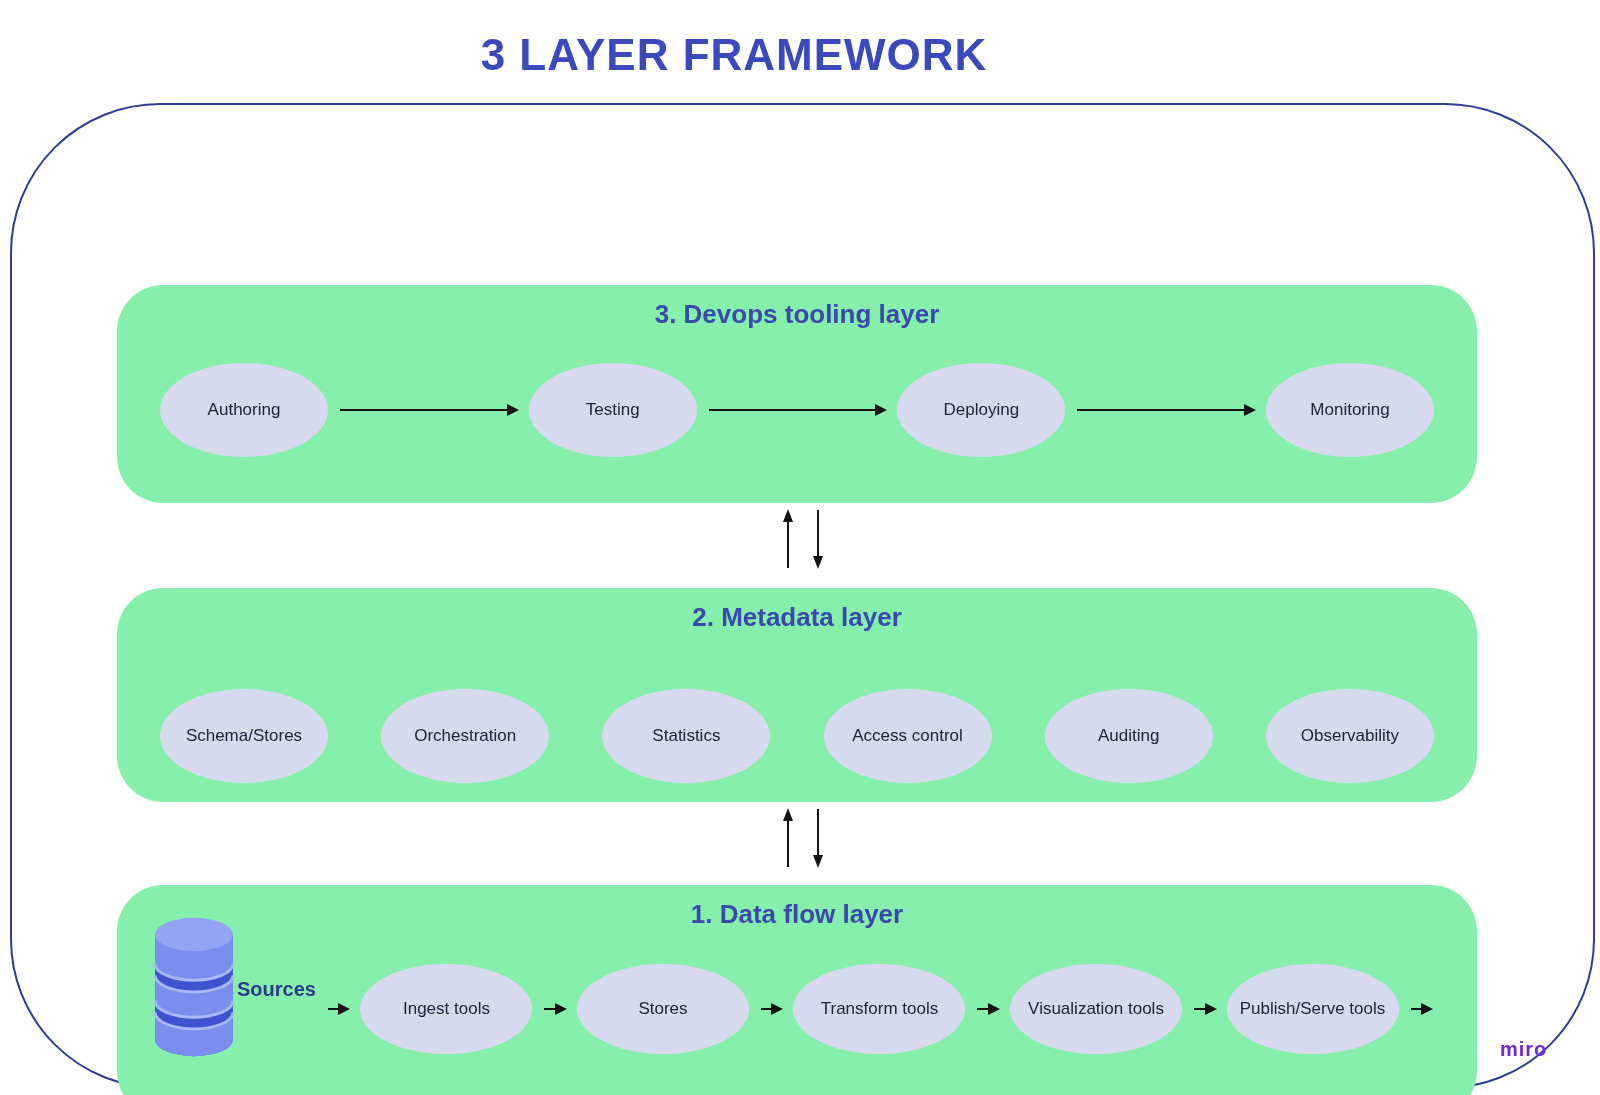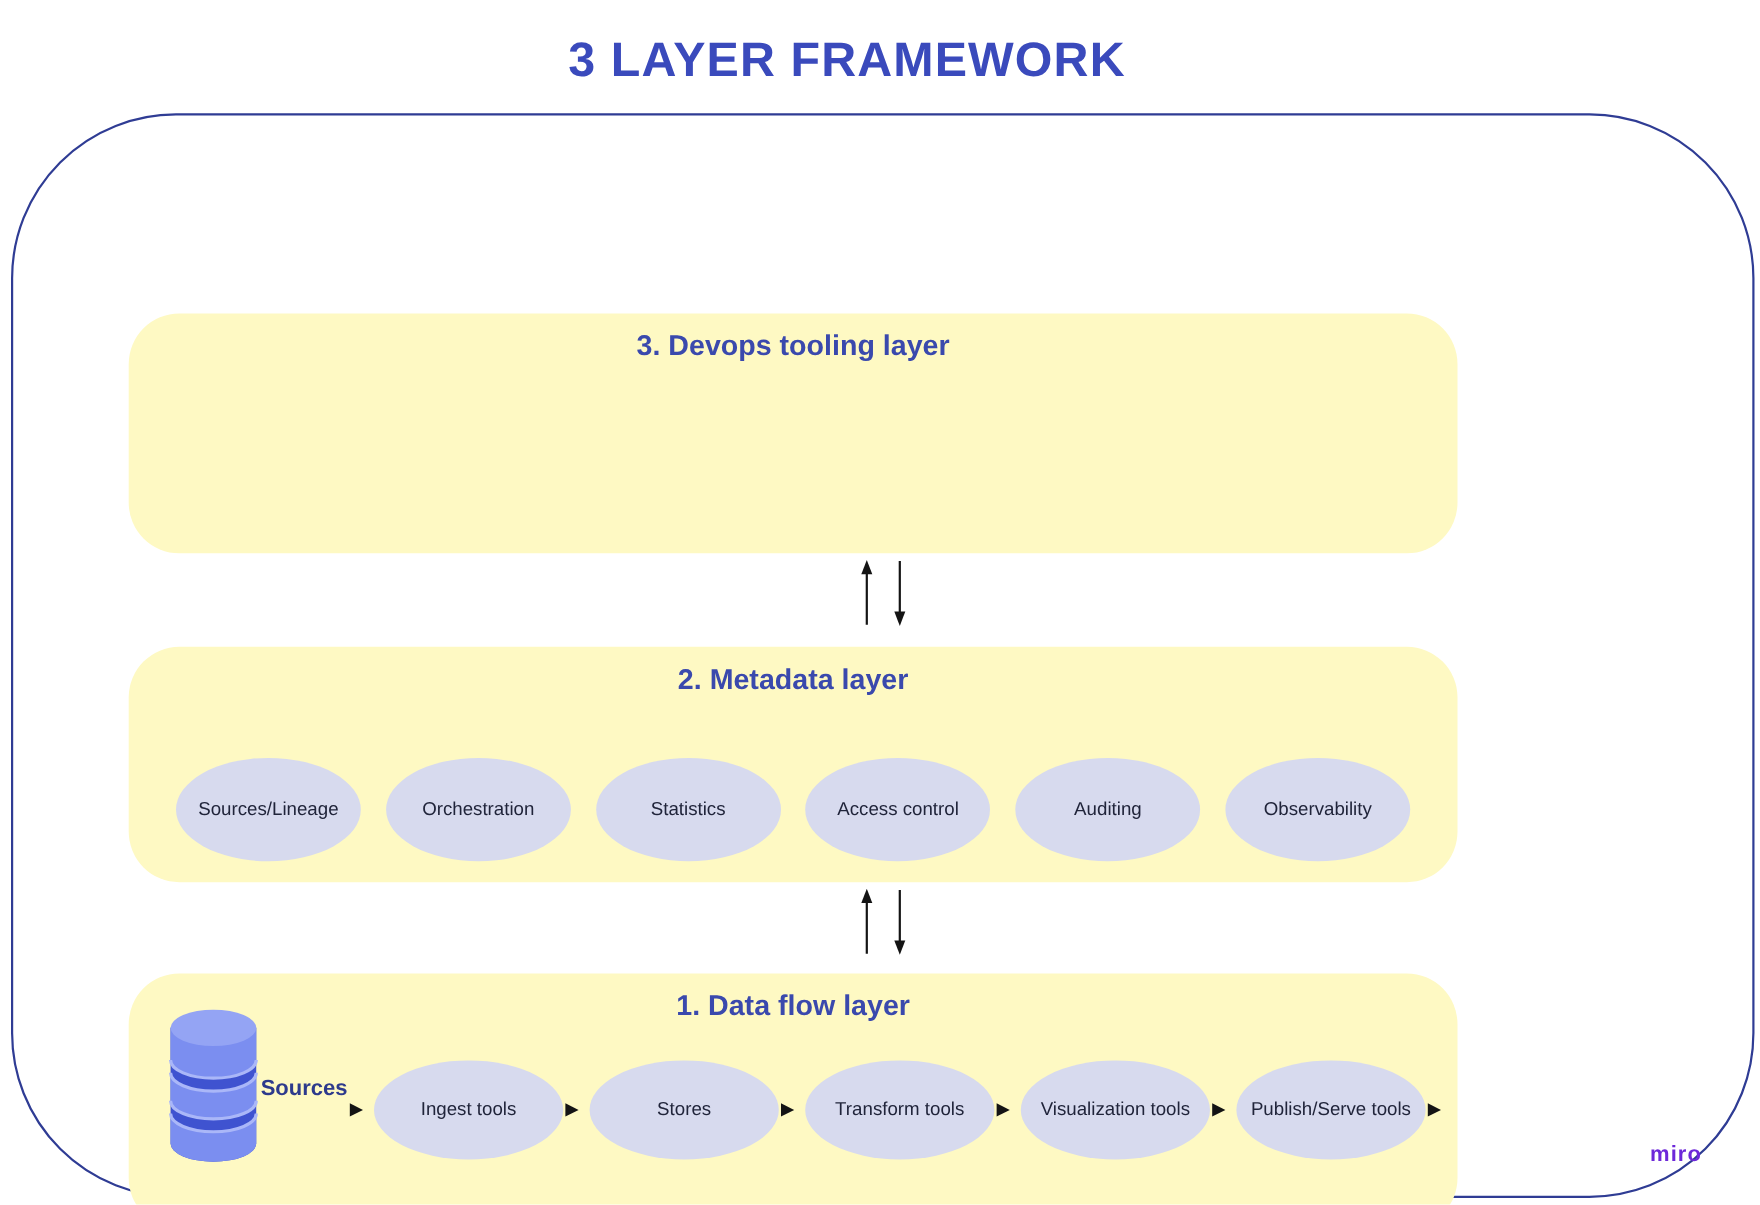--- a/index.html
+++ b/index.html
@@ -11,7 +11,7 @@
   .diagram-title{
     position:absolute;left:0;top:30px;width:1468px;
     text-align:center;font-size:44px;font-weight:800;
-    color:#3a4abc;letter-spacing:1px;padding-left:36px;
+    color:#3a4abc;letter-spacing:1px;
   }
   .framework-container{
     position:absolute;left:10px;top:103px;width:1581px;height:982px;

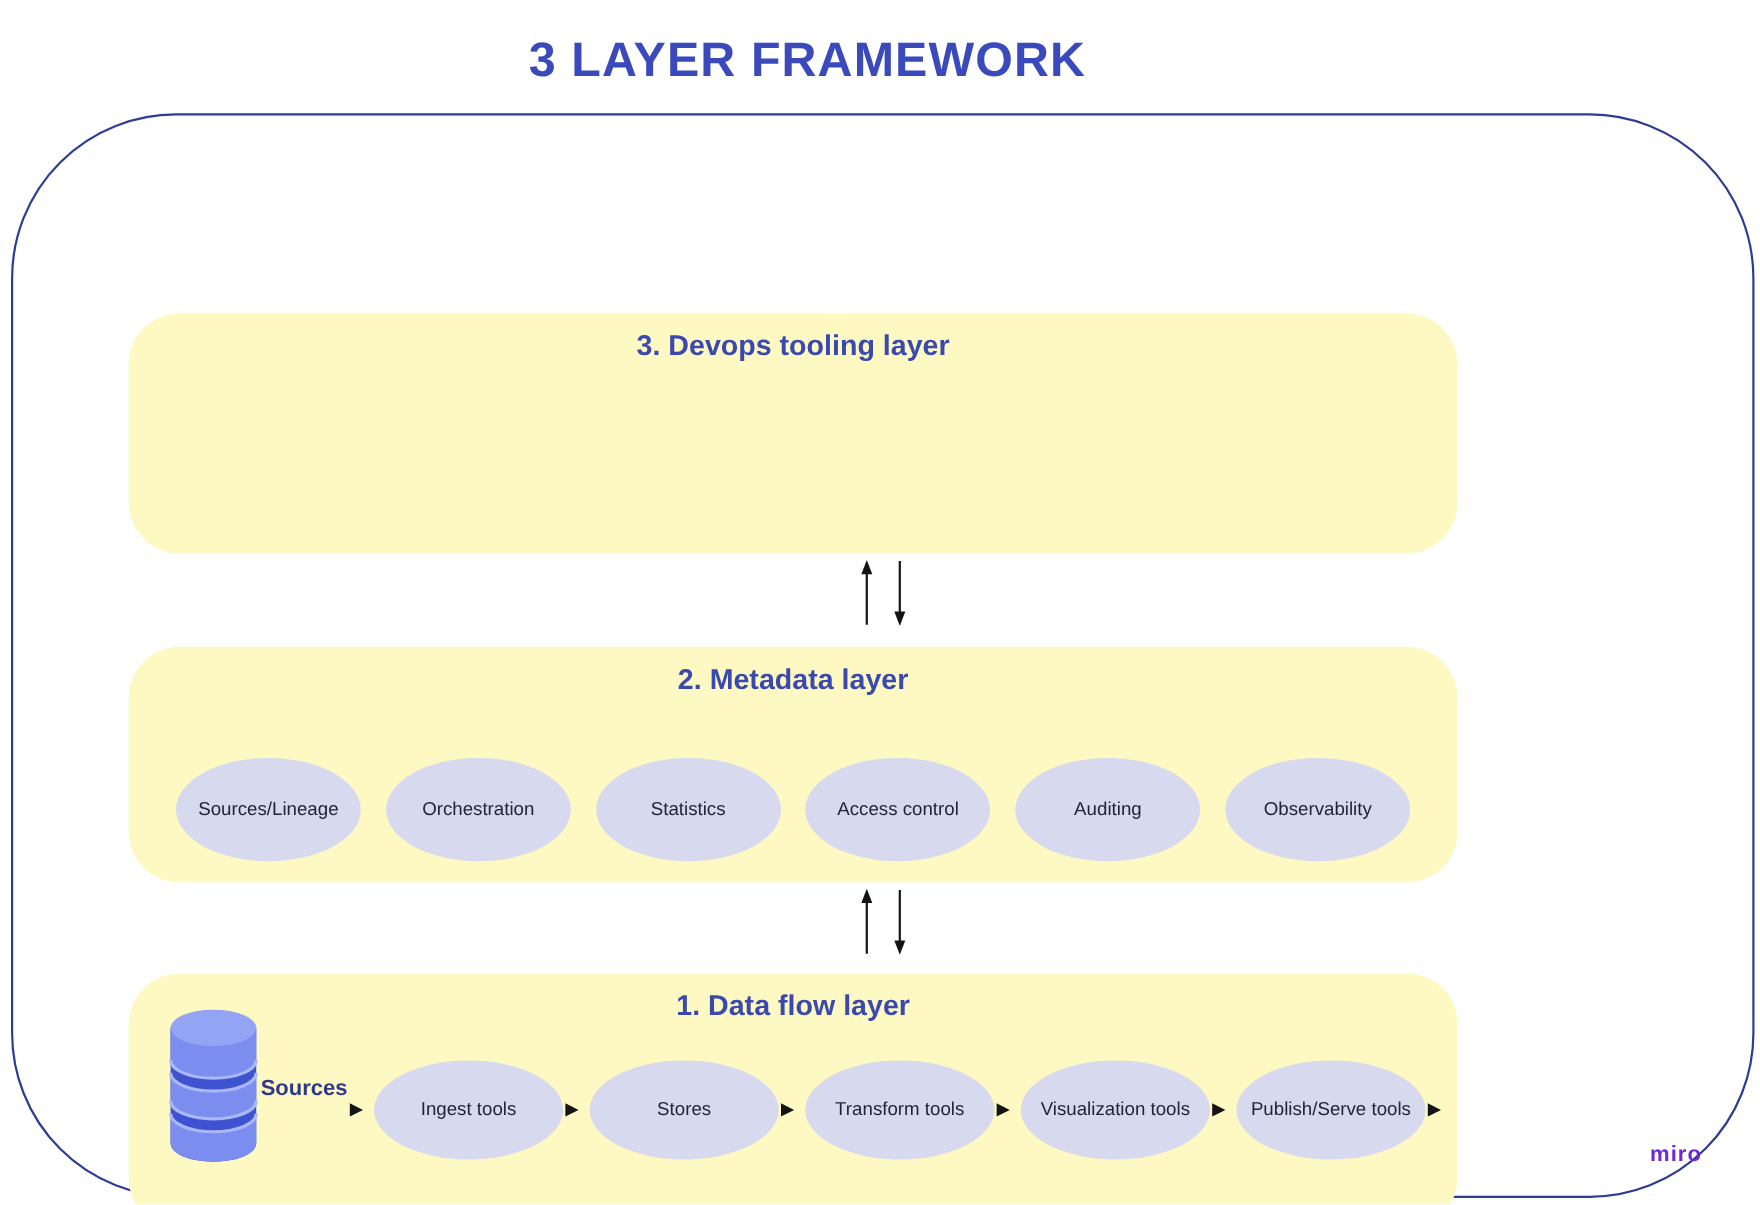--- a/index.html
+++ b/index.html
@@ -18,8 +18,8 @@
     border:2px solid #2f3c94;border-radius:150px;background:#ffffff;
   }
   .layer-panel{
-    position:absolute;left:105px;width:1208px;
-    background:#fef9c3;border-radius:46px;
+    position:absolute;left:105px;width:1360px;
+    background:#86efac;border-radius:46px;
     display:flex;flex-direction:column;
   }
   .panel-devops{top:180px;height:218px;}

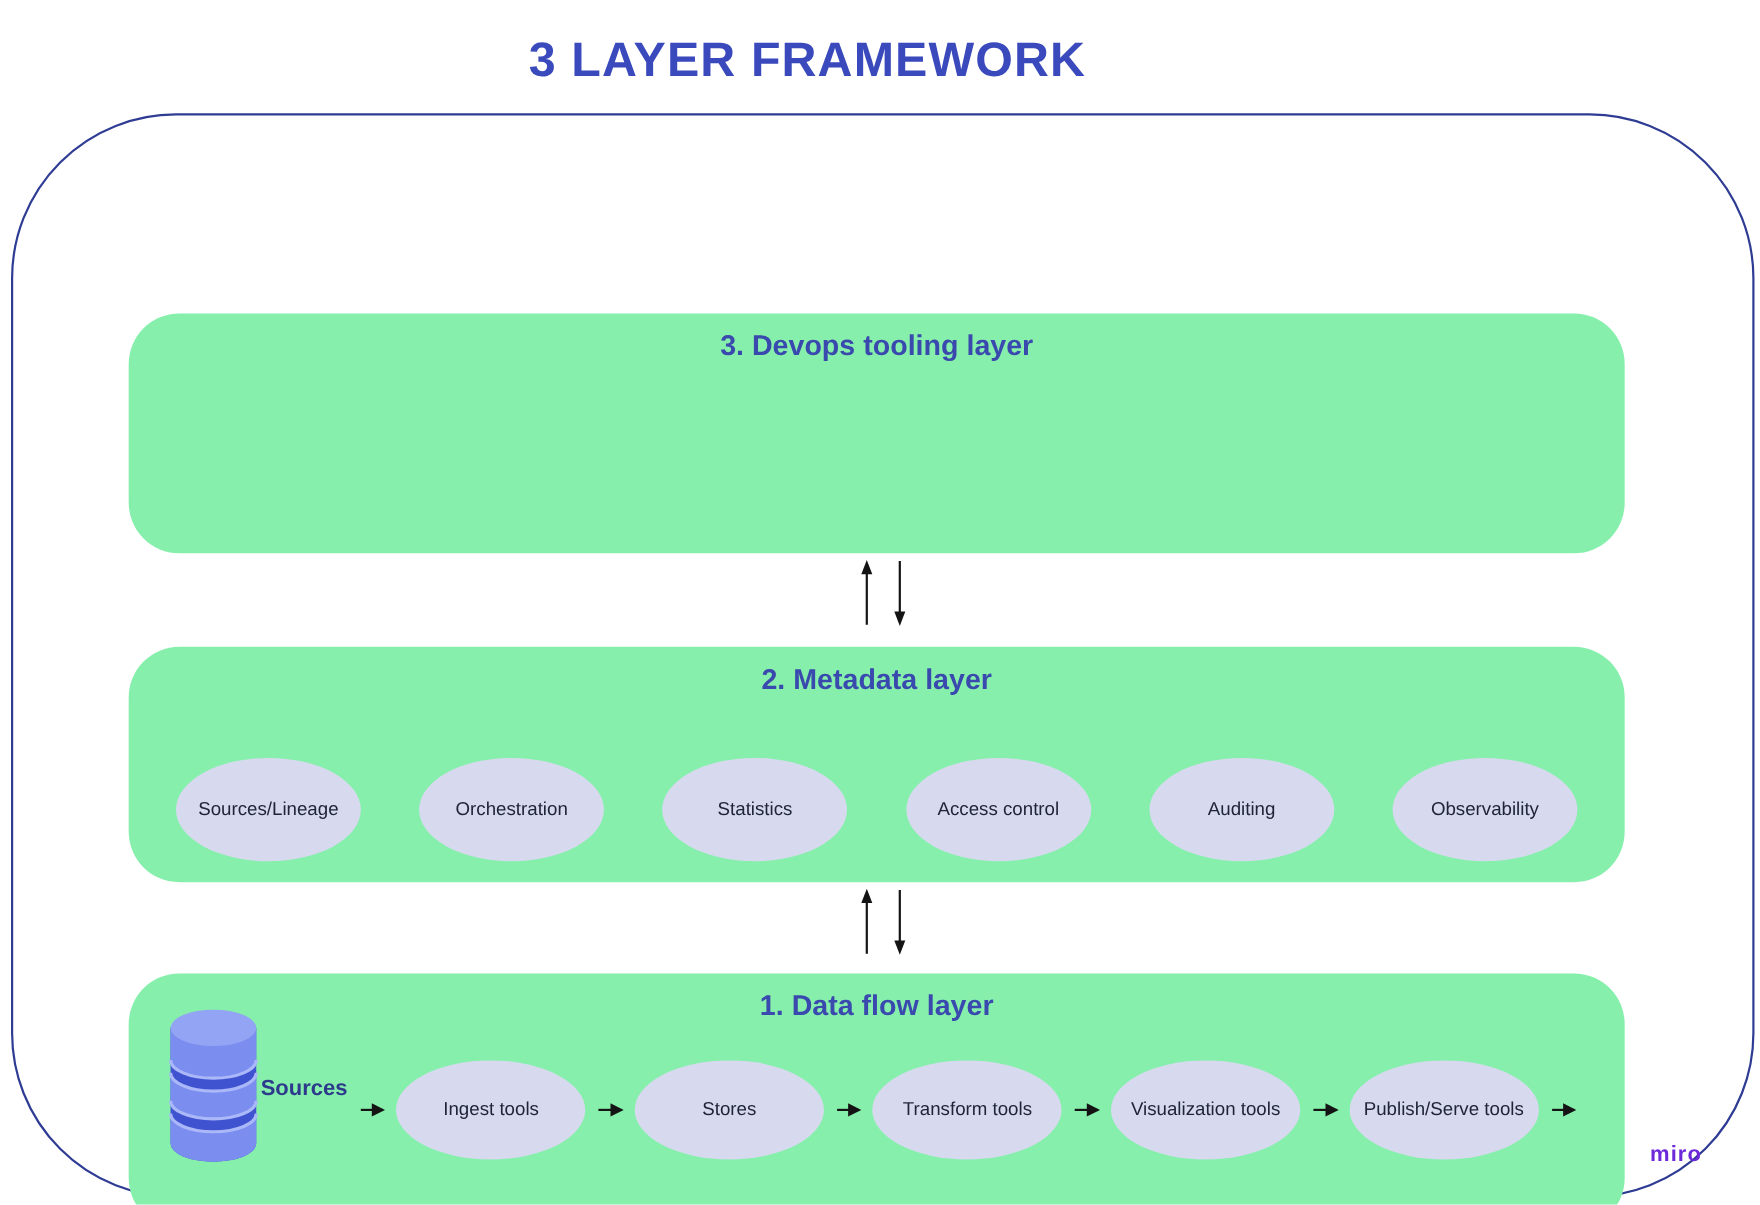--- a/index.html
+++ b/index.html
@@ -75,6 +75,15 @@
 
   <div class="layer-panel panel-devops">
     <div class="layer-heading">3. Devops tooling layer</div>
+    <div class="node-row">
+      <div class="node">Authoring</div>
+      <div class="conn"></div>
+      <div class="node">Testing</div>
+      <div class="conn"></div>
+      <div class="node">Deploying</div>
+      <div class="conn"></div>
+      <div class="node">Monitoring</div>
+    </div>
   </div>
 
   <svg class="varrows varrows-top" width="56" height="62">

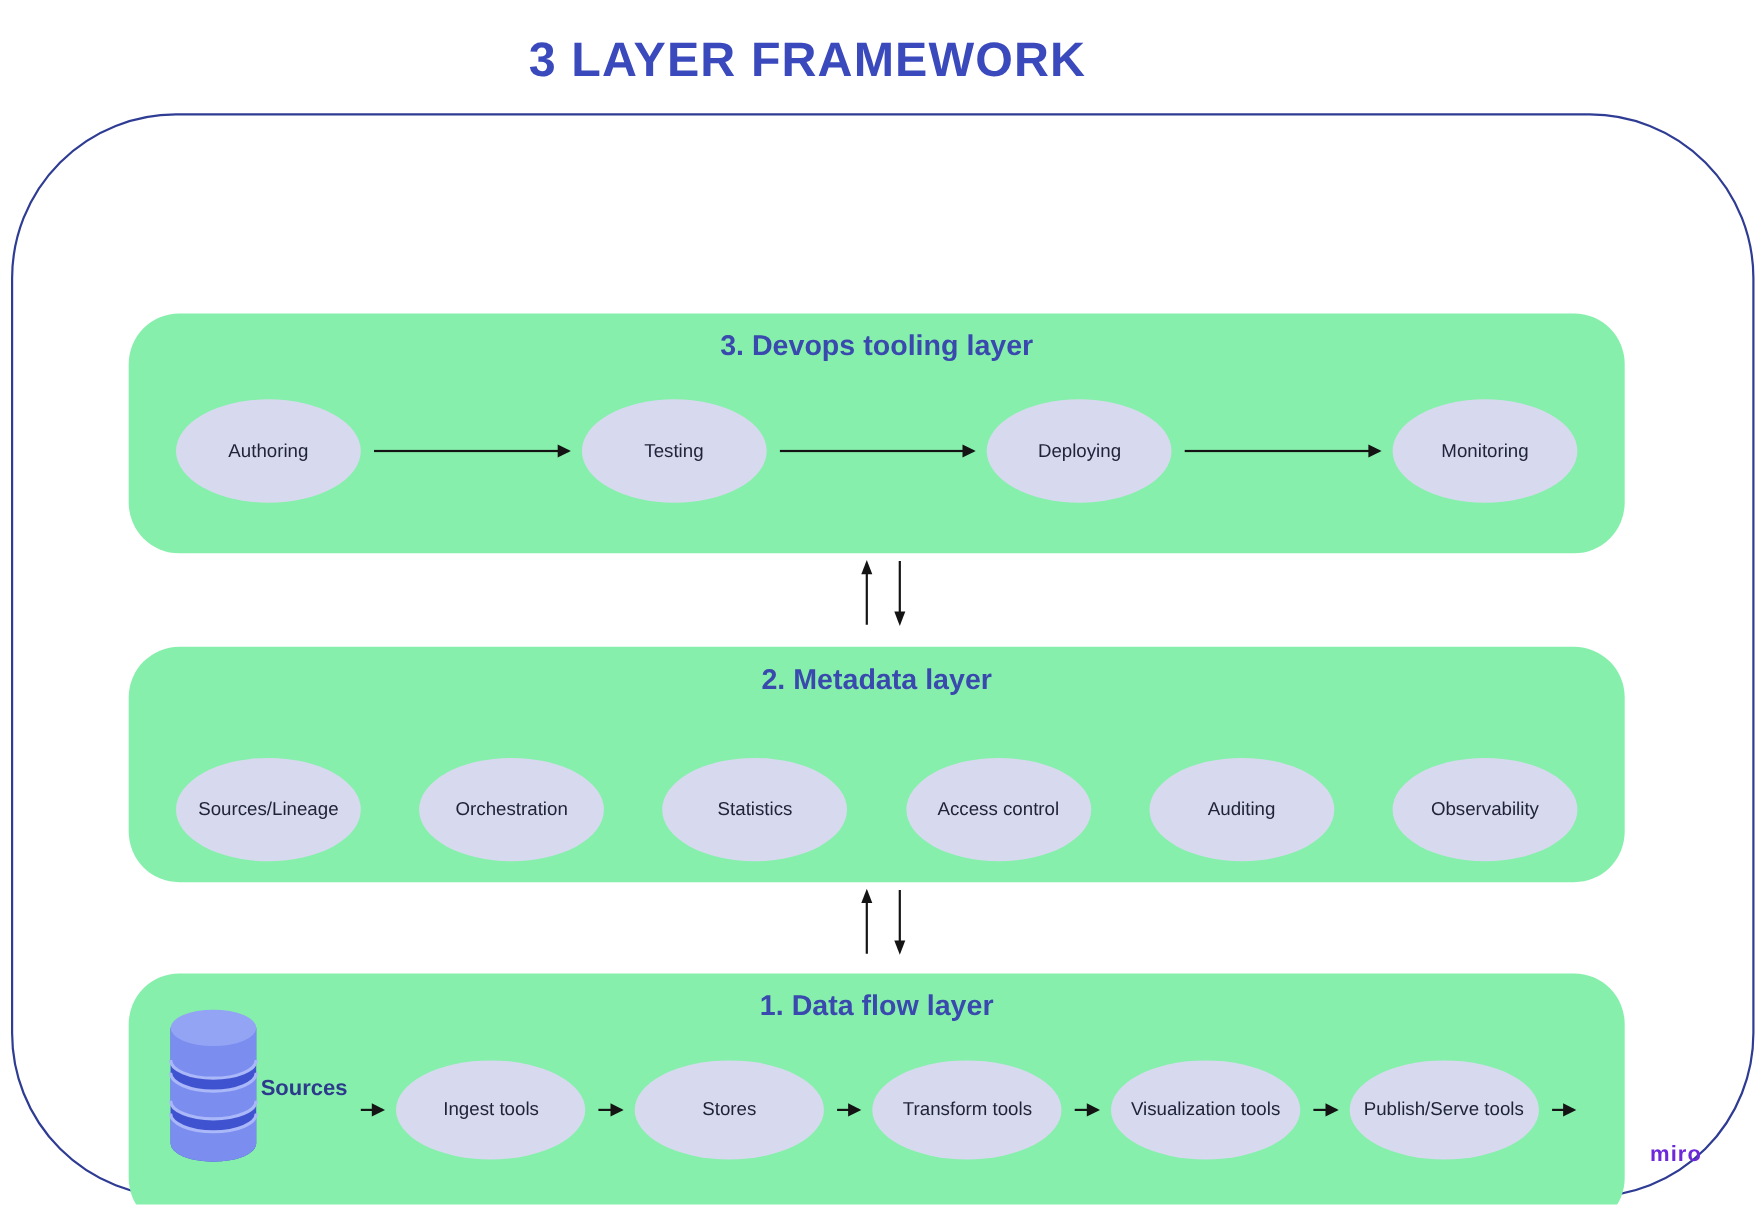--- a/index.html
+++ b/index.html
@@ -100,7 +100,7 @@
   <div class="layer-panel panel-metadata">
     <div class="layer-heading">2. Metadata layer</div>
     <div class="node-row">
-      <div class="node">Sources/Lineage</div>
+      <div class="node">Schema/Stores</div>
       <div class="node">Orchestration</div>
       <div class="node">Statistics</div>
       <div class="node">Access control</div>

